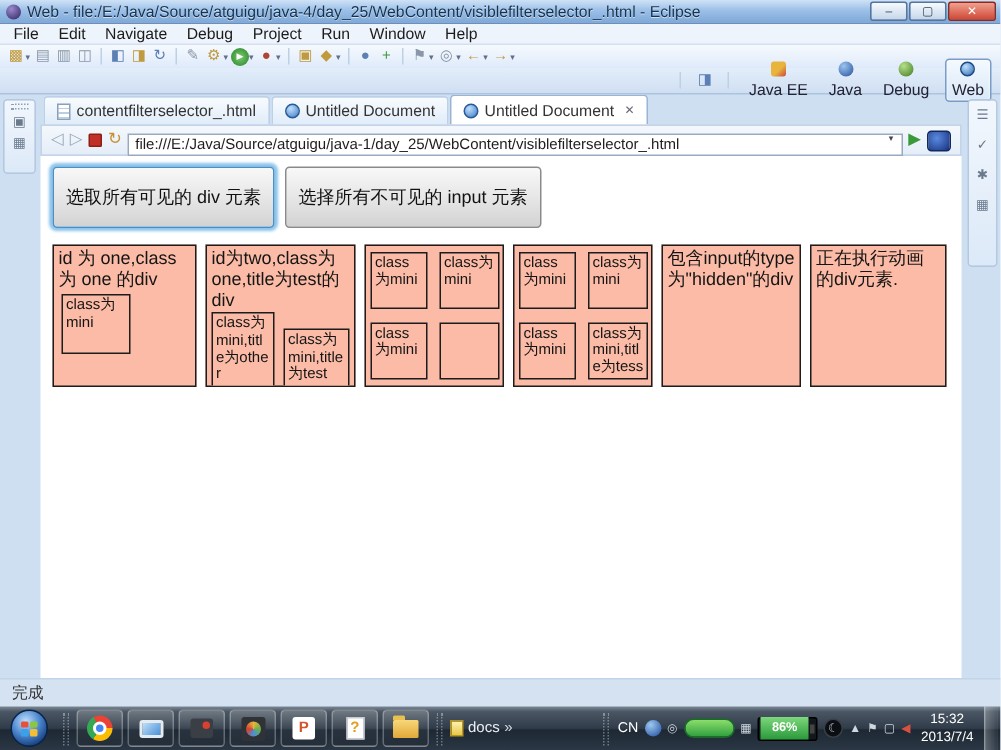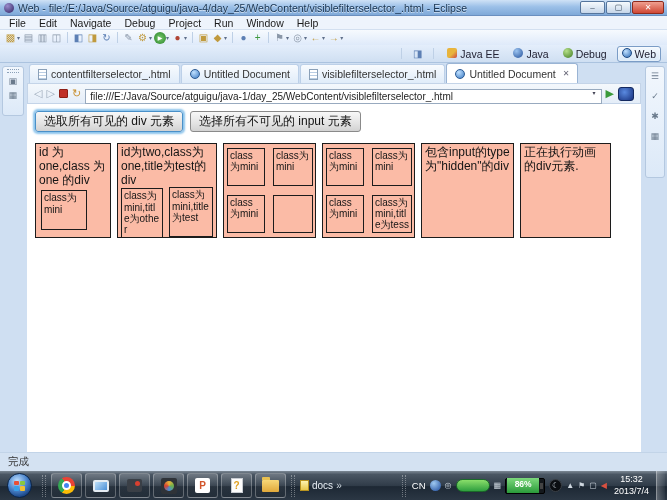--- a/index.html
+++ b/index.html
@@ -37,7 +37,7 @@
     display:flex; align-items:center; justify-content:flex-end; padding:0 6px; gap:6px; font-size:10.5px; color:#223; }
   .qa { width:110px; height:13px; border:1px solid #9ab0c8; background:#fff; font-size:9.5px;
     padding:0 3px; color:#444; font-family:inherit; }
-  .persp { display:flex; gap:3px; padding:1px 4px; }
+  .persp { display:flex; align-items:center; gap:3px; padding:1px 4px;flex-direction:column; }
   .persp.active { border:1px solid #7a9cc6; border-radius:3px;
     background:linear-gradient(#f4f9fe,#d8e8f8); box-shadow:inset 0 0 2px #fff; }
   .pico { width:10px; height:10px; border-radius:2px; flex:none; }

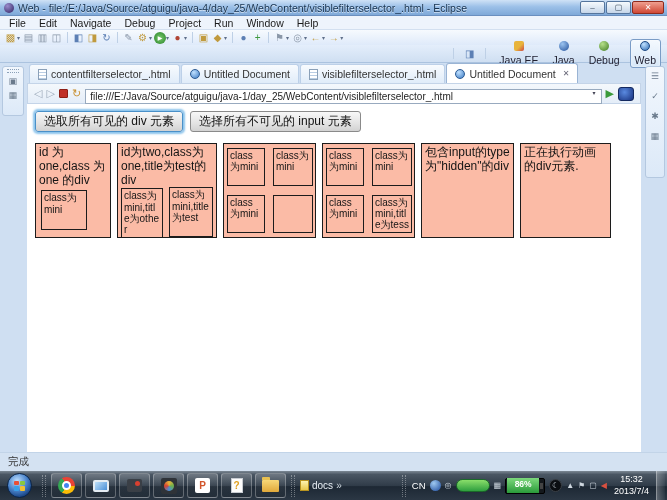--- a/index.html
+++ b/index.html
@@ -268,10 +268,6 @@
       <span class="globeico"></span>
       <span>Untitled Document</span>
     </span>
-    <span class="tab">
-      <span class="fileico"></span>
-      <span>visiblefilterselector_.html</span>
-    </span>
     <span class="tab active">
       <span class="globeico"></span>
       <span>Untitled Document</span>

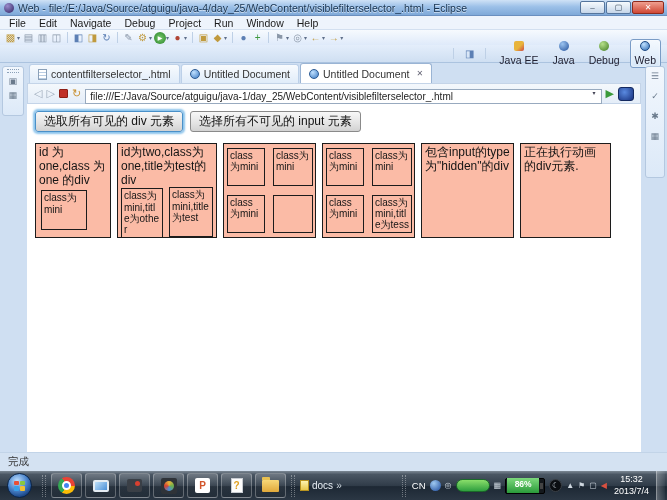--- a/index.html
+++ b/index.html
@@ -86,7 +86,7 @@
 
   .pagecontent { flex:1; background:#fff; padding:7px 0 0 8px; overflow:hidden; position:relative; }
   .btnrow { display:flex; gap:7px; }
-  .pbtn { font-size:12px; font-family:inherit; padding:1px 8px; color:#111;
+  .pbtn { font-size:12px; font-family:inherit; padding:11px 8px; color:#111;
     background:linear-gradient(#f8f8f8,#e3e3e3 60%,#d2d2d2); border:1px solid #8a8a8a; border-radius:3px; }
   .pbtn.focused { border-color:#4a90c8; box-shadow:0 0 2px 2px #8cc4ec; }
 

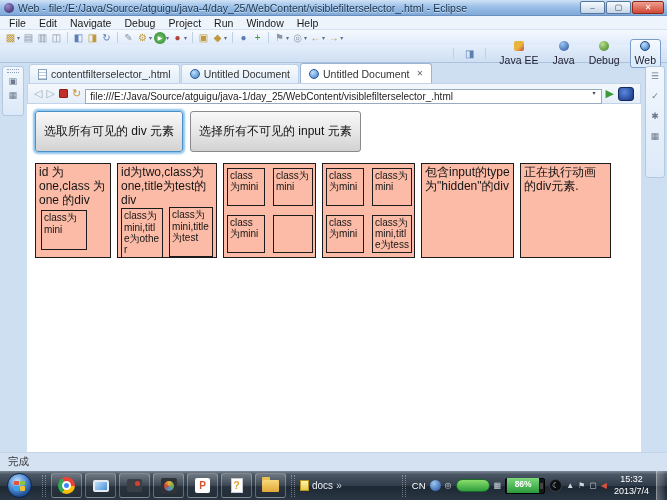--- a/index.html
+++ b/index.html
@@ -93,7 +93,7 @@
   .boxes { display:flex; gap:6px; margin-top:11px; align-items:flex-start; }
   .obox { border:1px solid #1c1c1c; background:var(--box-color,#fbbba6); height:95px;
     padding:1px 3px; font-size:12px; line-height:1.18; color:#151515; overflow:hidden; flex:none; }
-  .b1 { width:76px; } .b2 { width:100px; } .b3,.b4,.b5 { width:93px; } .b6 { width:91px; }
+  .b1 { width:96px; } .b2 { width:100px; } .b3,.b4,.b5 { width:93px; } .b6 { width:91px; }
   .ibox { border:1px solid #1c1c1c; font-size:10px; line-height:1.12; padding:1px 2px;
     overflow:hidden; word-break:break-all; background:var(--box-color,#fbbba6); }
   .b1 .ibox { width:46px; height:40px; margin:3px 0 0 2px; }

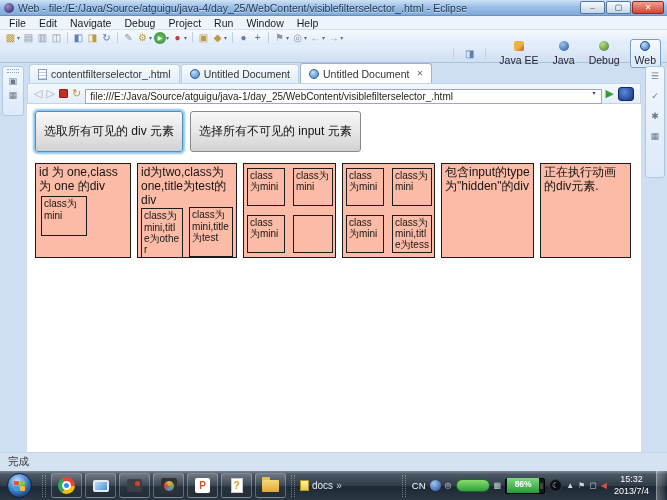--- a/index.html
+++ b/index.html
@@ -99,7 +99,7 @@
   .b1 .ibox { width:46px; height:40px; margin:3px 0 0 2px; }
   .b2row { display:flex; gap:6px; }
   .b2 .ia { width:44px; height:56px; margin-top:1px; }
-  .b2 .ib { width:46px; height:50px; margin-top:0; }
+  .b2 .ib { width:46px; height:50px; margin-top:12px; }
   .grid4 { display:grid; grid-template-columns:38px 40px; gap:9px 8px; margin-top:3px; }
   .grid4 .ibox { height:38px; }
 

